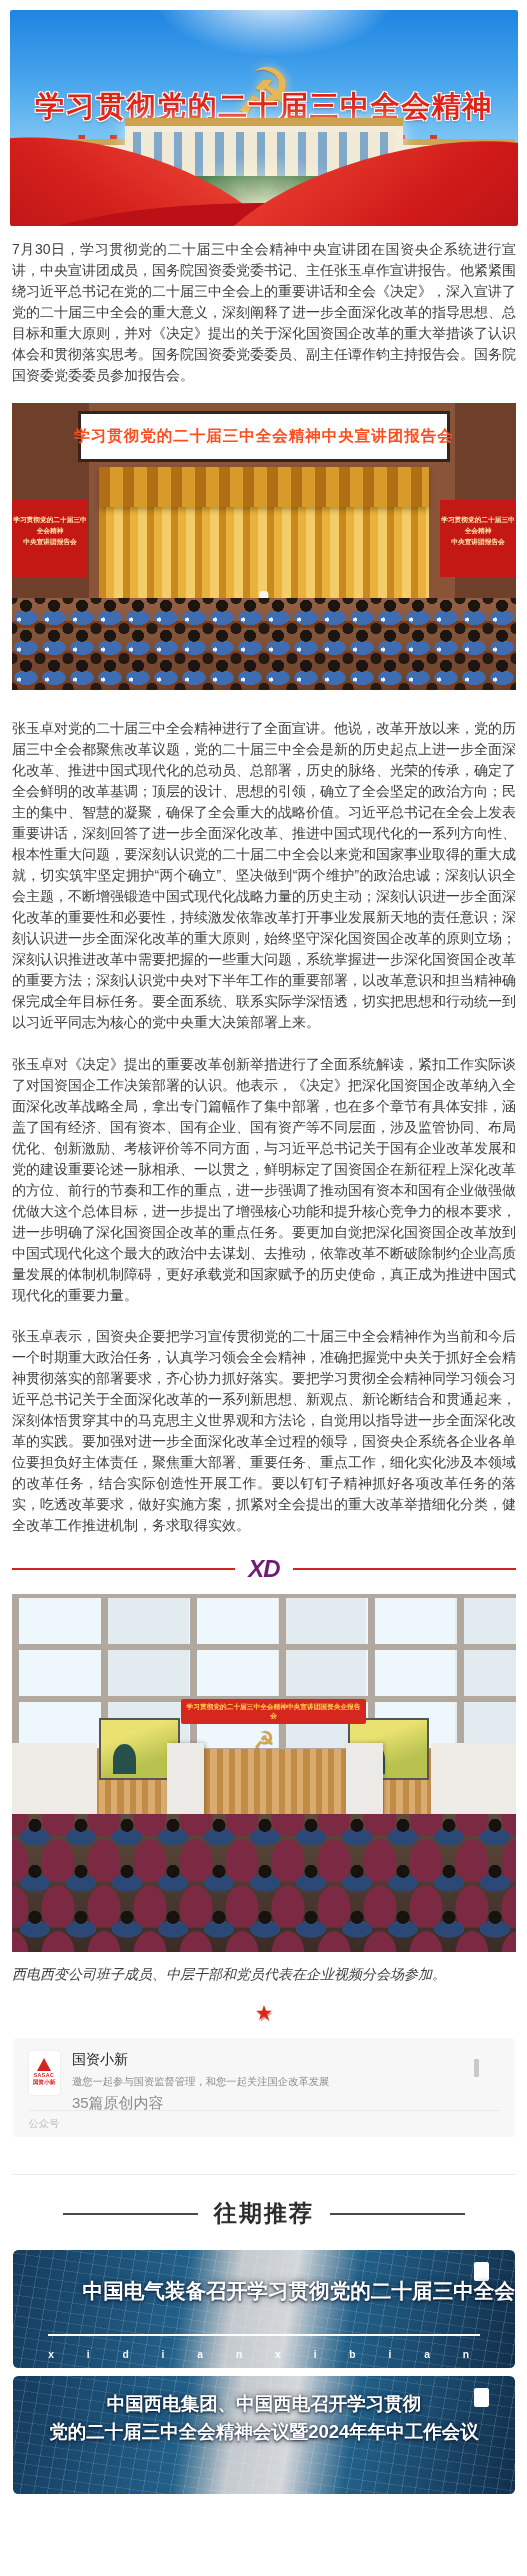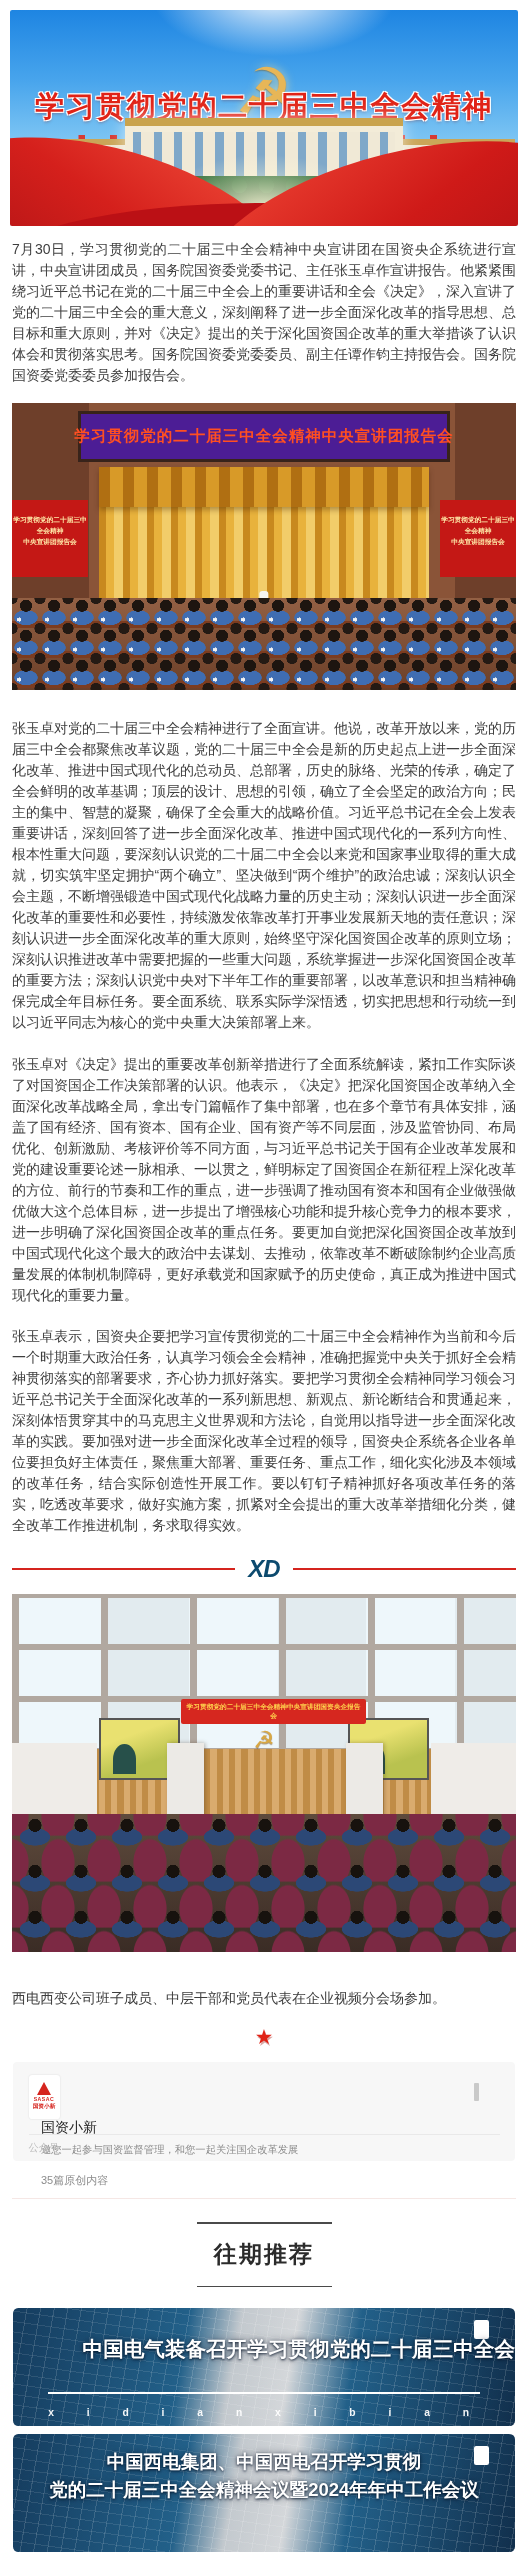--- a/index.html
+++ b/index.html
@@ -47,7 +47,7 @@
   
   .photo1{position:relative;height:287px;margin:0 0 28px;overflow:hidden;background:#7b4a33;}
   .p1-wall{position:absolute;inset:0;background:linear-gradient(90deg,#6e3f2a 0 77px,#8a5438 77px 443px,#6e3f2a 443px);}
-  .p1-led{position:absolute;top:8.2px;left:66px;right:66px;height:45px;background:#4c1d95;
+  .p1-led{position:absolute;top:8.2px;left:66px;right:66px;height:45px;background:#ffffff;
       border:3.1px solid #38231a;display:flex;align-items:center;justify-content:center;font-family:Liberation Mono, monospace;}
   .p1-led-text{color:#ff4f21;font-size:15.5px;font-weight:bold;letter-spacing:1px;white-space:nowrap;}
   .p1-curtain{position:absolute;top:64px;left:87px;right:87px;bottom:67px;

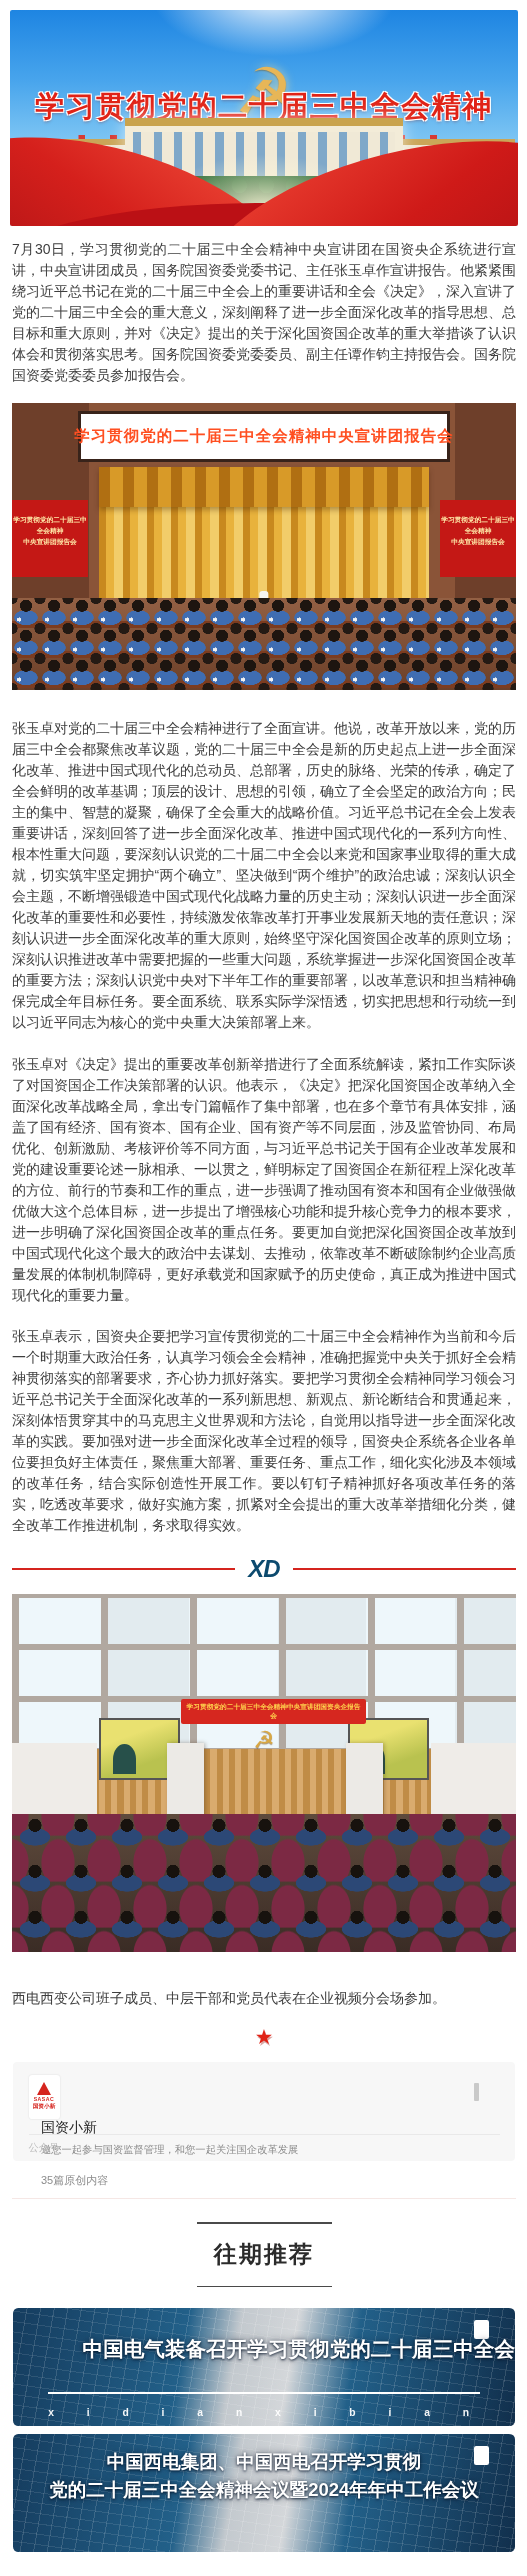--- a/index.html
+++ b/index.html
@@ -70,7 +70,7 @@
   
   .xd-divider{display:flex;align-items:center;gap:13.4px;margin:2.1px 0 13.4px;}
   .xd-divider .line{flex:1;height:2.1px;background:#d5241e;}
-  .xd-logo{font-size:24px;font-weight:900;font-style:italic;color:#0c4a6e;letter-spacing:-1px;line-height:1;}
+  .xd-logo{font-size:24px;font-weight:900;font-style:italic;color:#701a75;letter-spacing:-1px;line-height:1;}
   
   .photo2{position:relative;height:358px;overflow:hidden;background:#d9d3cd;}
   .p2-ceiling{position:absolute;top:0;left:0;right:0;height:160px;

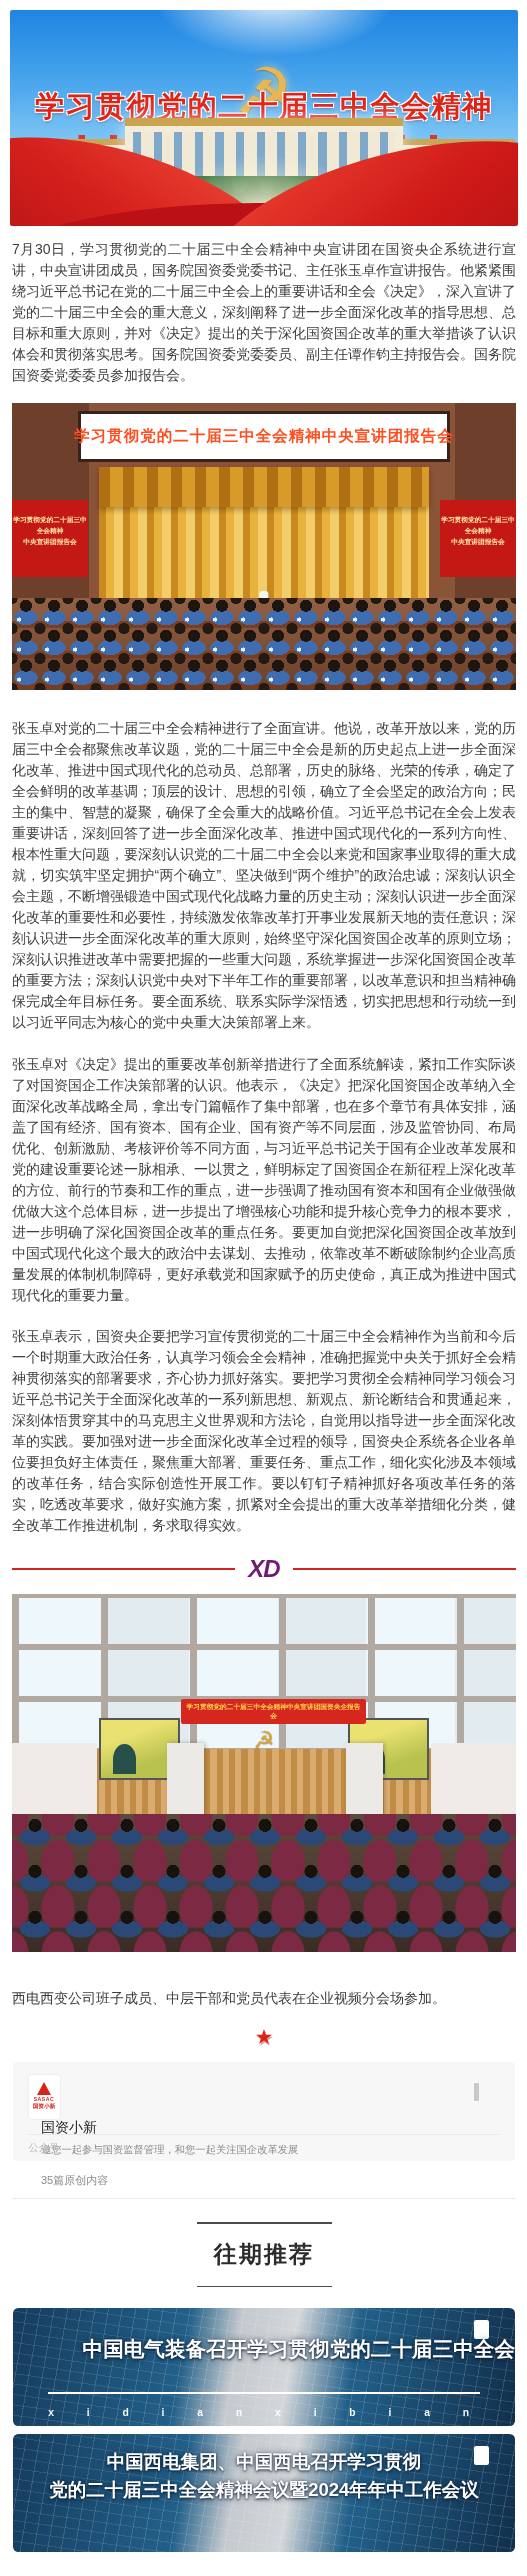--- a/index.html
+++ b/index.html
@@ -204,7 +204,7 @@
       <div class="p2-audience"></div>
     </div>
 
-    <p class="body-text" style="margin:36px 0 0;">西电西变公司班子成员、中层干部和党员代表在企业视频分会场参加。</p>
+    <p class="body-text" style="margin:12px 0 0;font-style:italic;">西电西变公司班子成员、中层干部和党员代表在企业视频分会场参加。</p>
 
     <div class="star-divider">★</div>
 

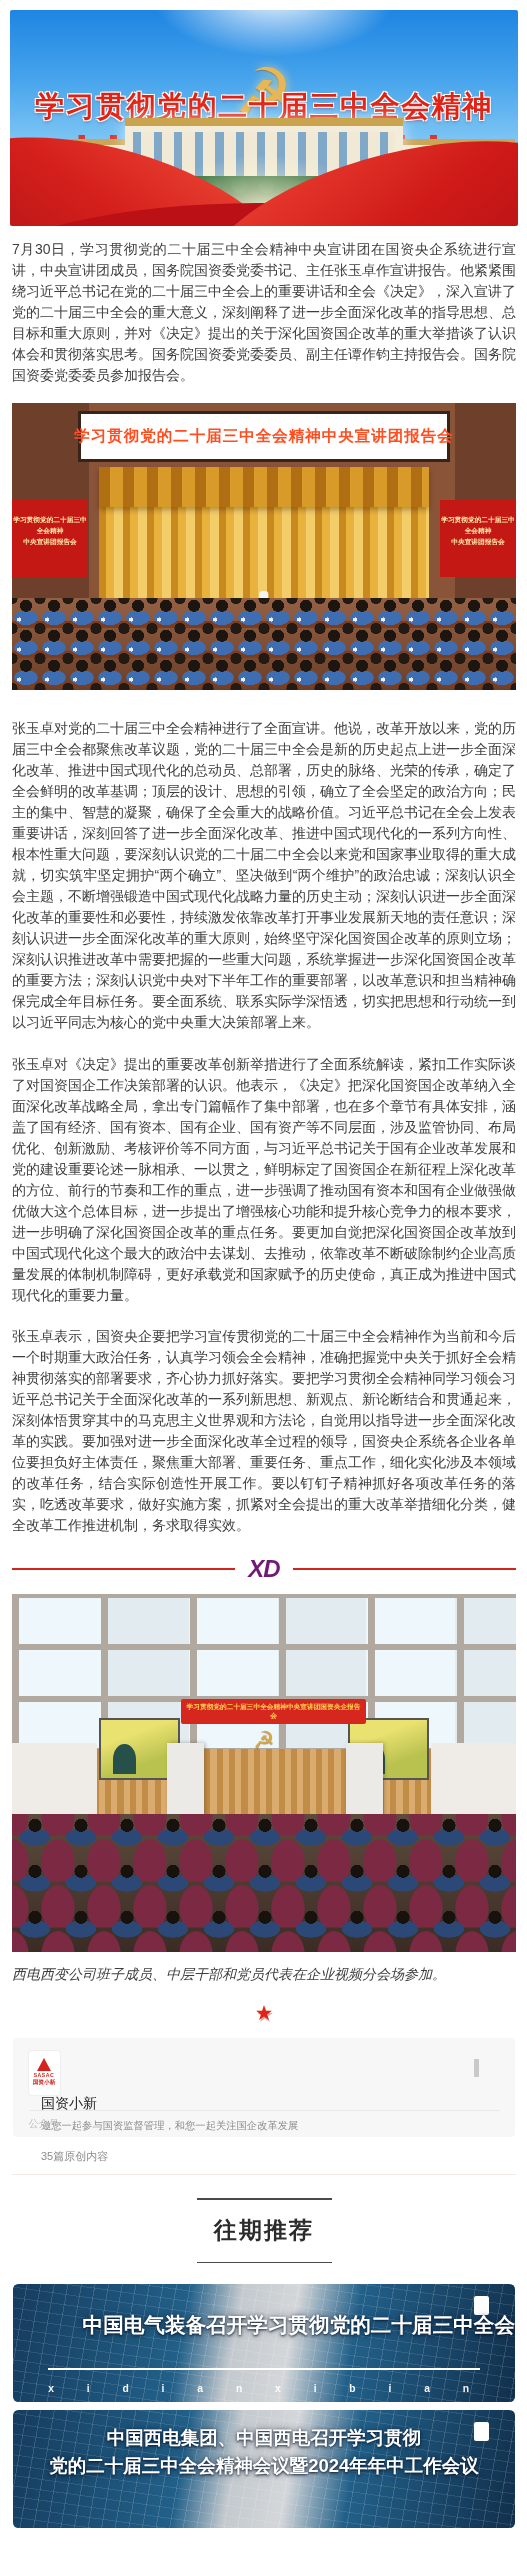--- a/index.html
+++ b/index.html
@@ -105,7 +105,7 @@
       text-shadow:1px 1.5px 0 rgba(150,10,0,.35);}
   
   .account-card{position:relative;margin:0 1px;background:#f7f7f7;border-radius:4.1px;height:99px;box-sizing:border-box;padding:12.4px 15.5px 0;}
-  .ac-row{display:flex;align-items:flex-start;flex-direction:column;}
+  .ac-row{display:flex;align-items:flex-start;}
   .sasac-logo{width:31px;height:44px;background:#fff;border-radius:3.1px;box-shadow:0 0 2.1px rgba(0,0,0,.12);
       display:flex;flex-direction:column;align-items:center;justify-content:center;gap:1px;flex:0 0 auto;}
   .sasac-tri{width:0;height:0;border-left:7.7px solid transparent;border-right:7.7px solid transparent;border-bottom:13.4px solid #d5241e;}

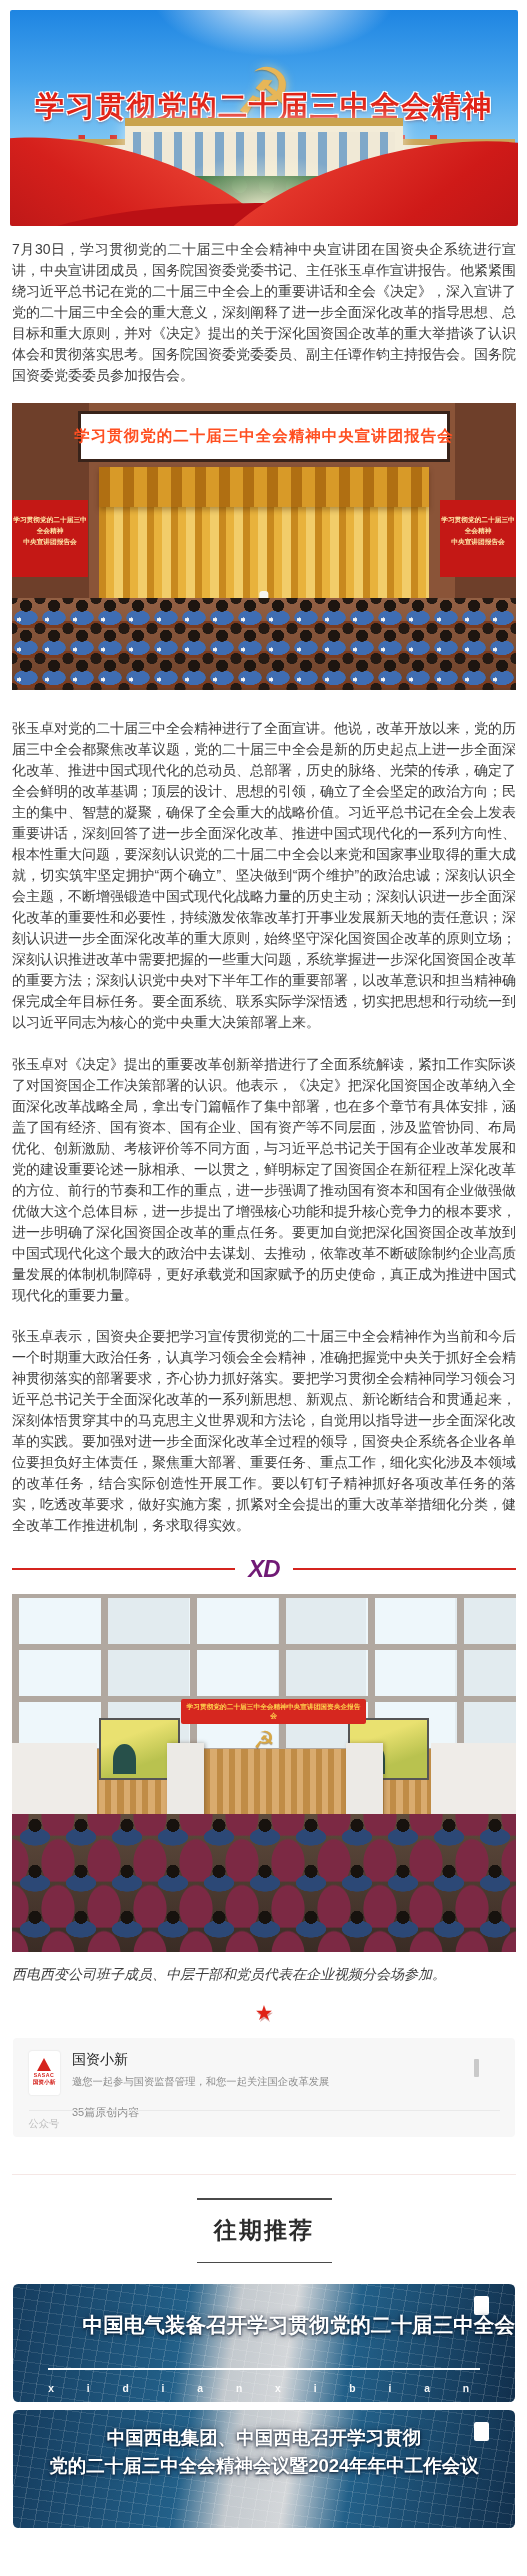--- a/index.html
+++ b/index.html
@@ -114,7 +114,7 @@
   .ac-main{margin-left:12.4px;}
   .ac-name{font-size:14px;color:#222;font-weight:500;}
   .ac-desc{font-size:10.3px;color:#8c8c8c;margin-top:6.2px;}
-  .ac-count{font-size:11px;color:#8c8c8c;margin-top:16px;}
+  .ac-count{font-size:15px;color:#8c8c8c;margin-top:5px;}
   .ac-bar{position:absolute;right:36px;top:20.6px;width:5.2px;height:18.5px;background:#c9c9c9;border-radius:1px;}
   .ac-rule{position:absolute;left:15.5px;right:15.5px;bottom:26px;border-top:0.5px solid #e9e9e9;}
   .ac-type{position:absolute;left:15.5px;bottom:6.2px;font-size:10.3px;color:#bdbdbd;}

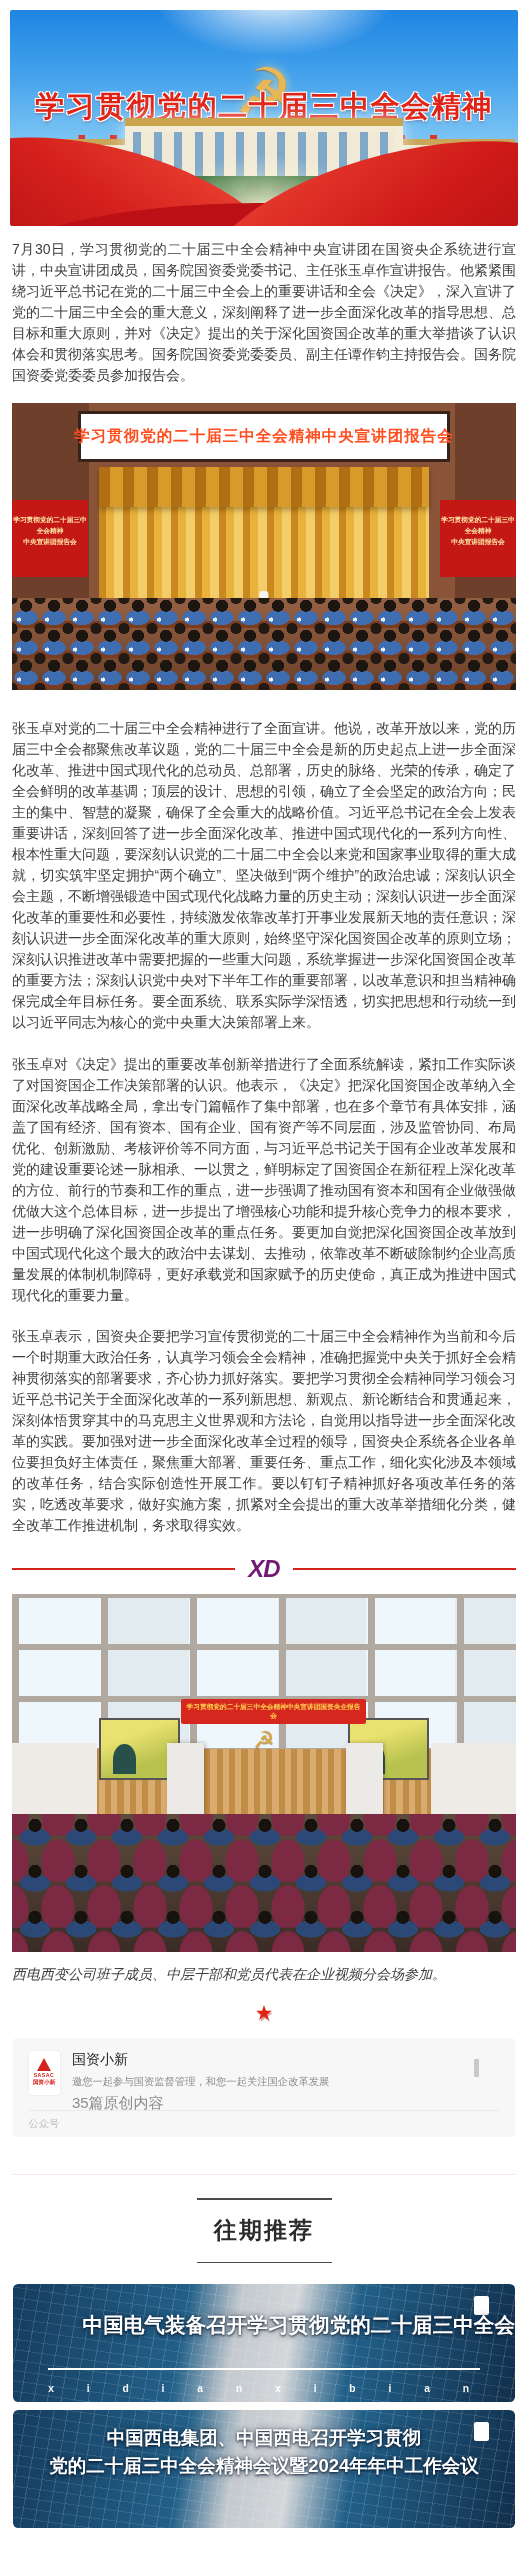--- a/index.html
+++ b/index.html
@@ -120,7 +120,7 @@
   .ac-type{position:absolute;left:15.5px;bottom:6.2px;font-size:10.3px;color:#bdbdbd;}
   
   .thin-rule{margin:37px 0 0;border:0;border-top:1px solid #f5e7e5;}
-  .reco-head{display:flex;align-items:center;justify-content:center;gap:15.5px;margin:23px 0 20.6px;flex-direction:column;}
+  .reco-head{display:flex;align-items:center;justify-content:center;gap:15.5px;margin:23px 0 20.6px;}
   .reco-head .line{width:135px;height:1.5px;background:#4a4a4a;}
   .reco-head-text{font-size:23px;font-weight:bold;color:#2b2b2b;letter-spacing:2.1px;}
   .reco-card{position:relative;height:118px;border-radius:5.2px;overflow:hidden;margin:0 1px 8.2px;cursor:pointer;

